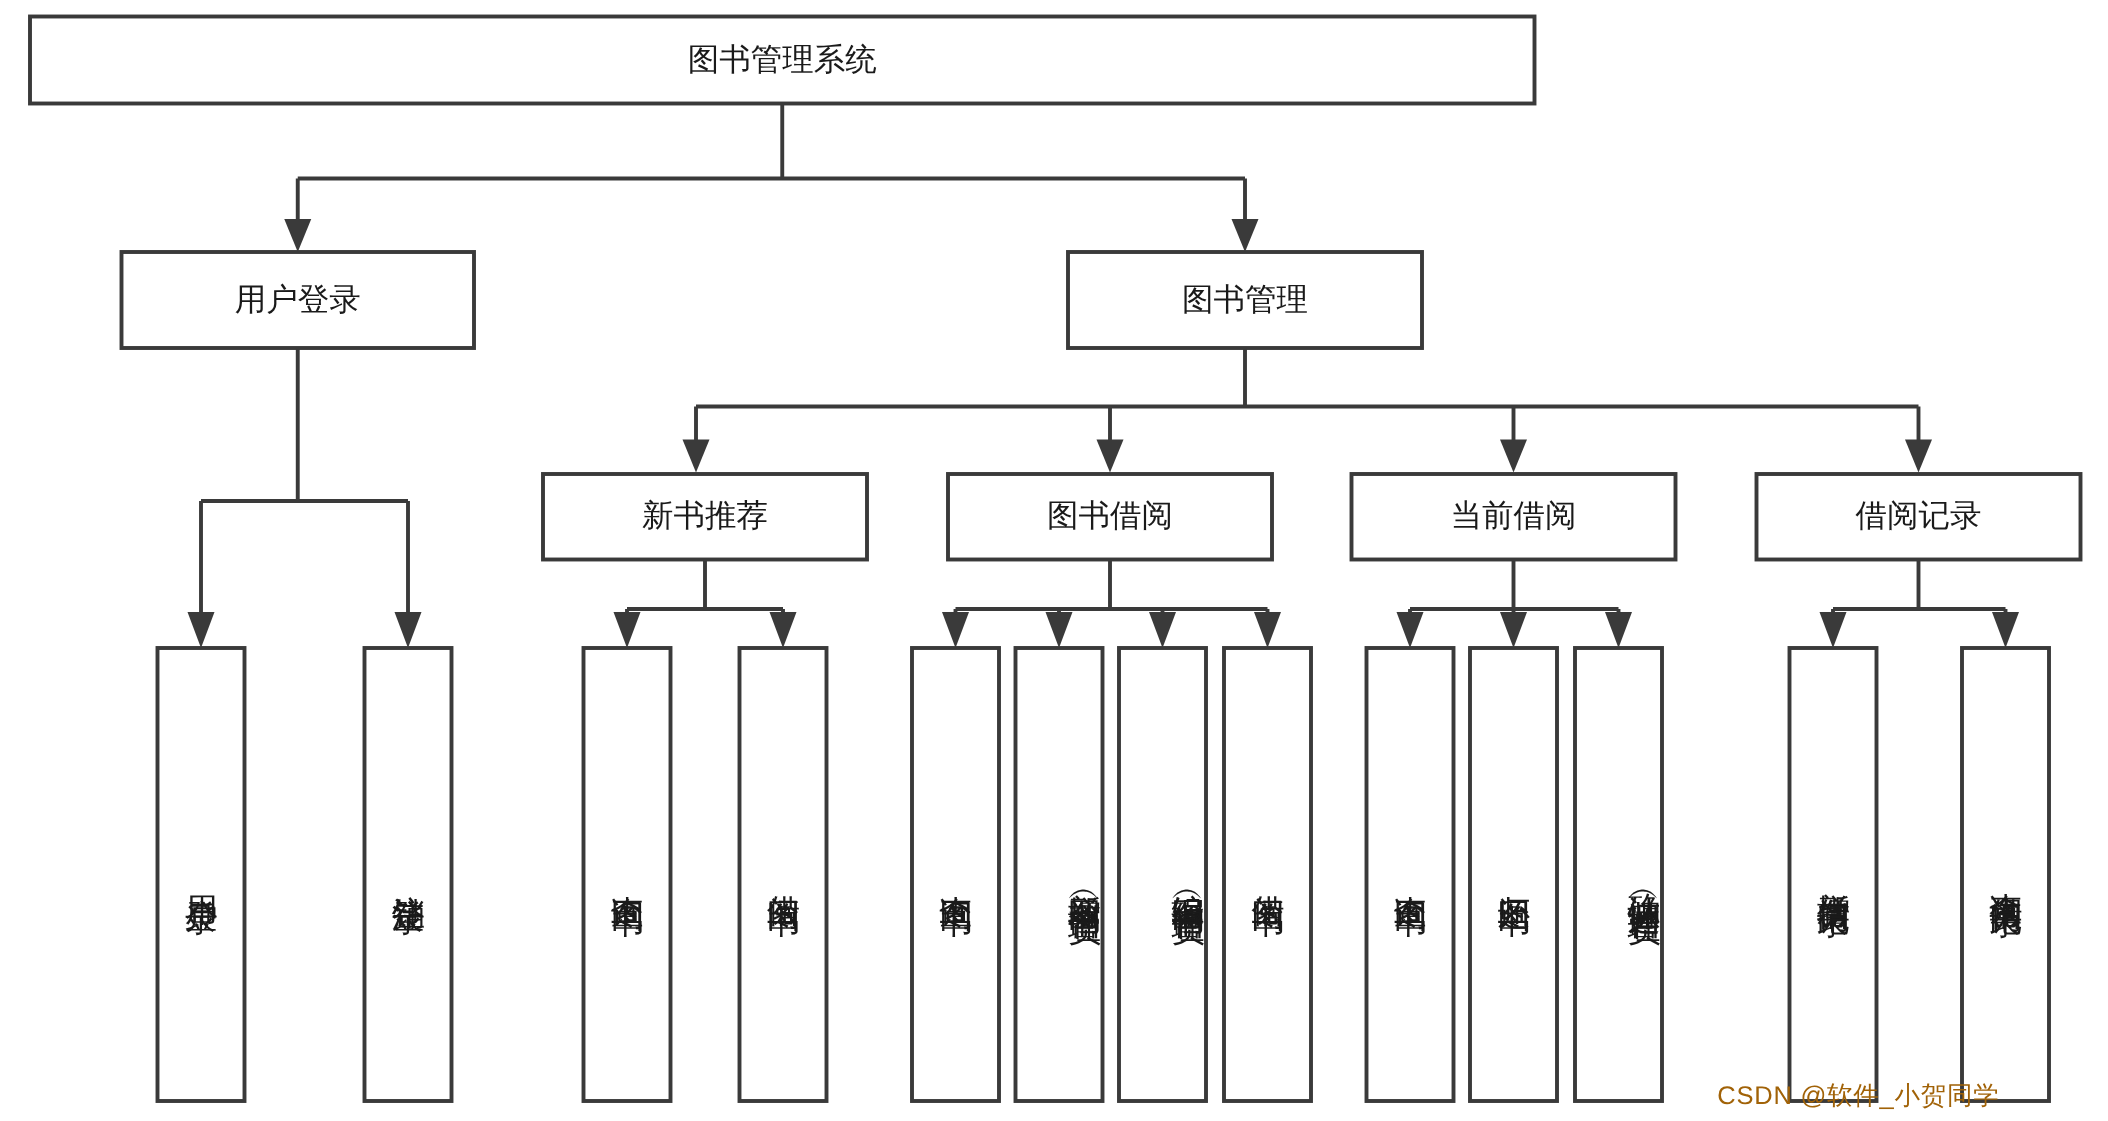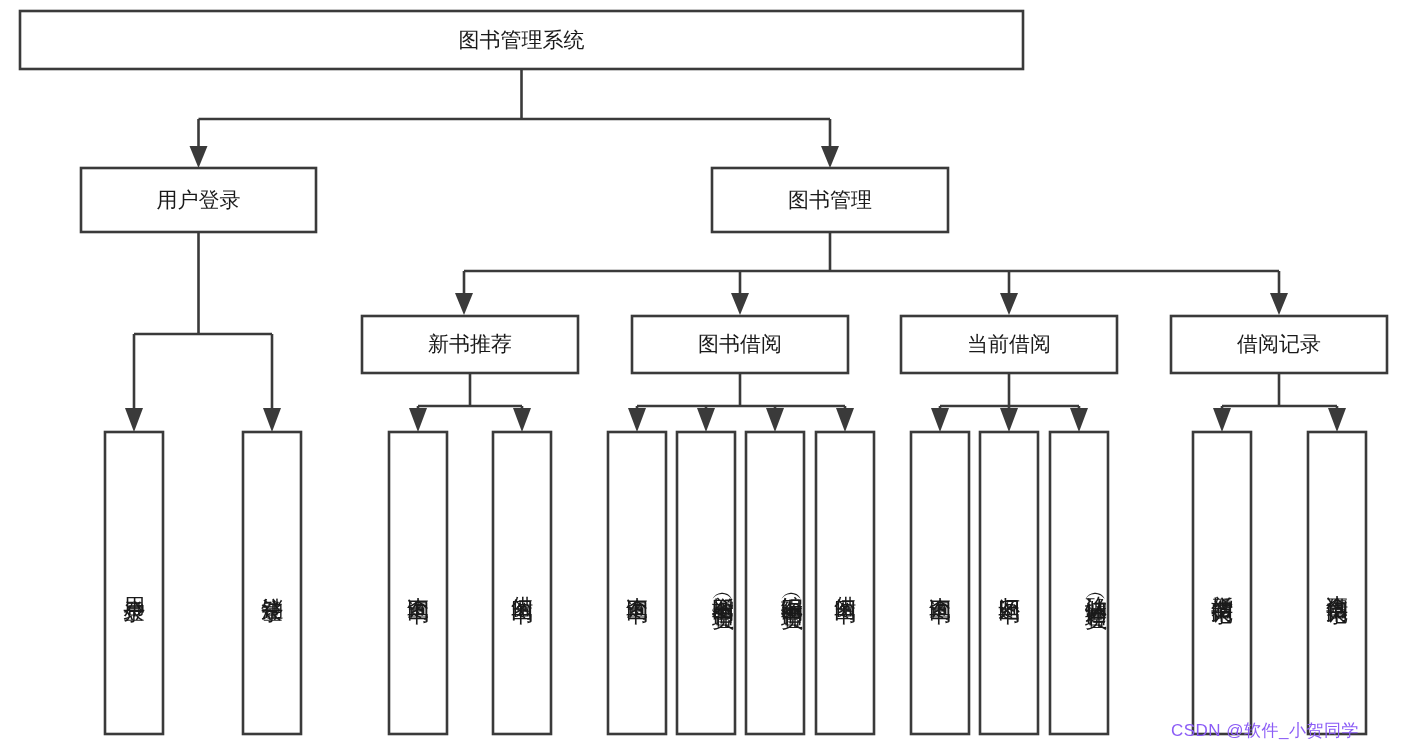--- a/index.html
+++ b/index.html
@@ -64,11 +64,11 @@
   }
   .watermark {
     position: absolute;
-    right: 2px;
+    right: 28px;
     bottom: 5px;
     font-family: "Liberation Sans", "DejaVu Sans", sans-serif;
     font-size: 17px;
-    color: #8b5cf6;
+    color: #a16207;
     letter-spacing: 0.5px;
     white-space: nowrap;
   }

